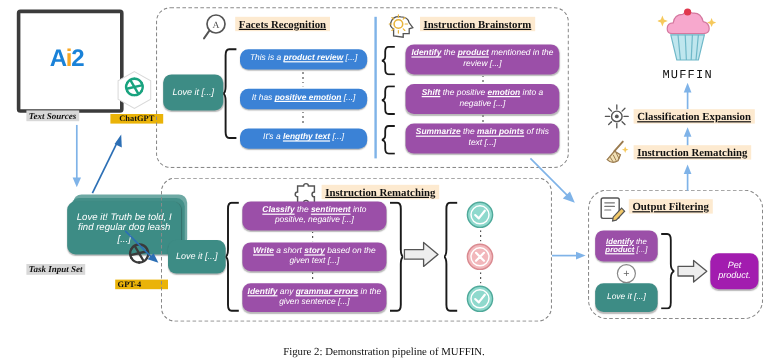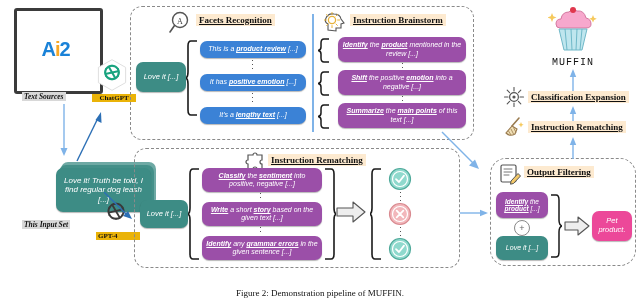--- a/index.html
+++ b/index.html
@@ -100,7 +100,7 @@
     <span>Love it! Truth be told, I find regular dog leash [...]</span>
   </div>
 </div>
-<div class="abs cap" style="left:22px;top:220px;">This Input Set</div>
+<div class="abs cap" style="left:22px;top:220px;">Task Input Set</div>
 
 <div class="abs" style="left:92px;top:58px;width:44px;height:48px;">
   <svg width="34" height="34" viewBox="0 0 40 40" style="margin-left:3px;">

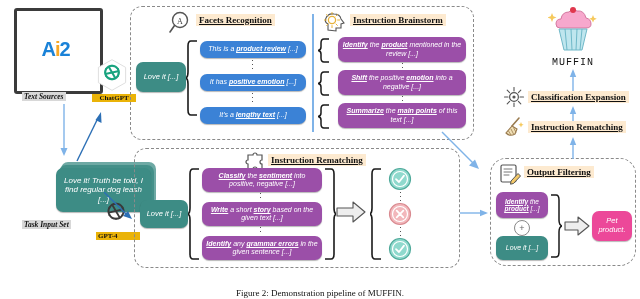--- a/index.html
+++ b/index.html
@@ -19,7 +19,7 @@
   .blue{background:#3b82d6;box-shadow:0 1px 1px rgba(0,0,0,.28);}
   .purple{background:#9b4fa8;box-shadow:0 1px 1px rgba(0,0,0,.28);}
   .teal{background:#3d8c85;box-shadow:0 1px 1px rgba(0,0,0,.28);}
-  .orange{background:#ec4899;box-shadow:0 1px 1px rgba(0,0,0,.28);}
+  .orange{background:#a21caf;box-shadow:0 1px 1px rgba(0,0,0,.28);}
 
   
   .panel{

